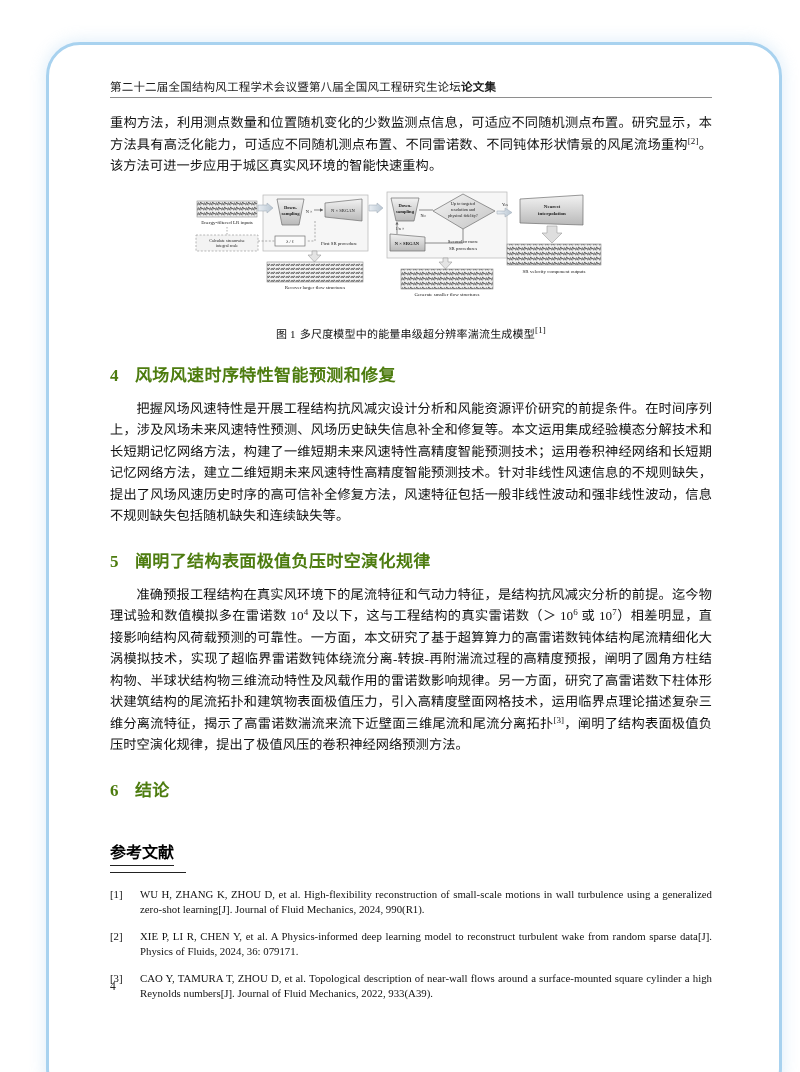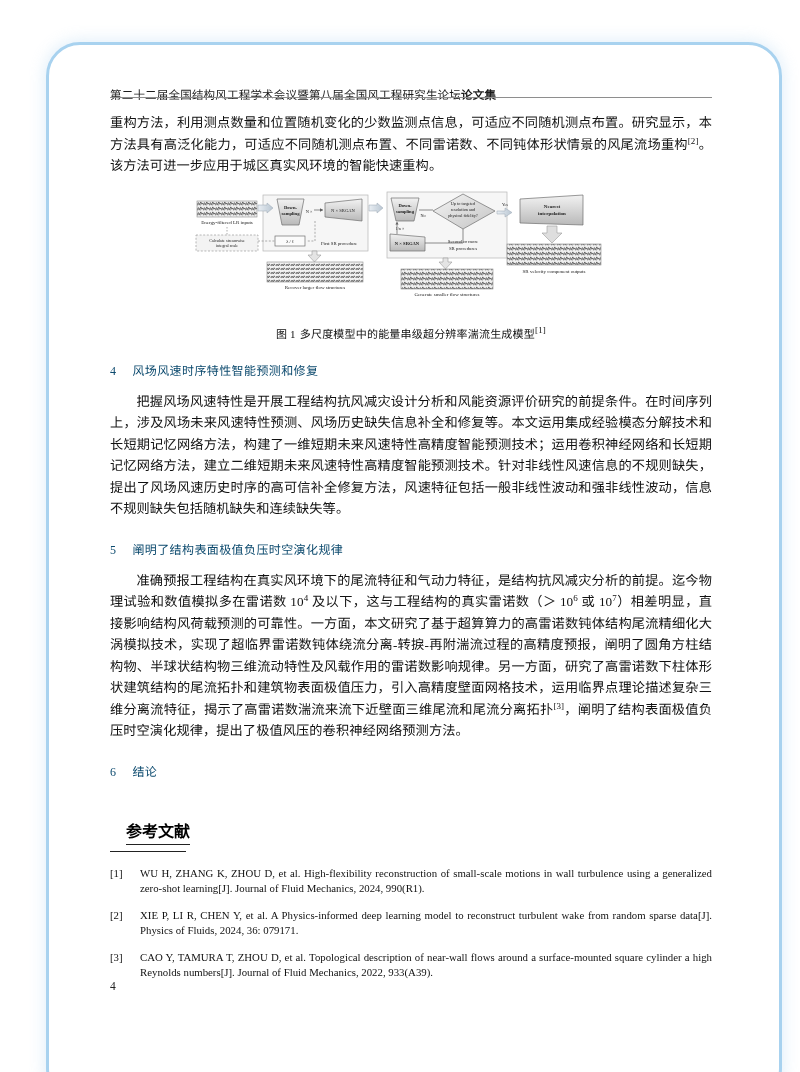--- a/index.html
+++ b/index.html
@@ -47,7 +47,7 @@
   .run-head {
     position: absolute;
     left: 38px;
-    top: 34px;
+    top: 26px;
     width: 602px;
     font-size: 11.5px;
     letter-spacing: 0.2px;

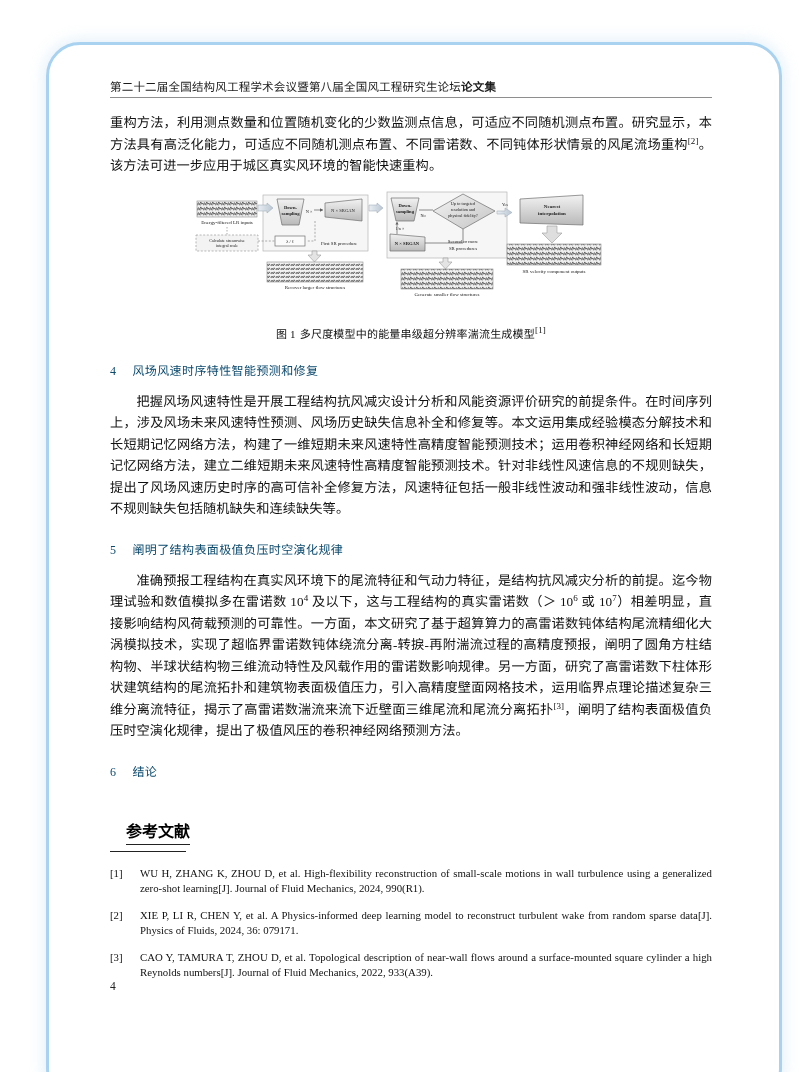--- a/index.html
+++ b/index.html
@@ -87,9 +87,9 @@
 
   h2.sec {
     margin: 20px 0 12px 0;
-    font-size: 12px;
-    font-weight: 400;
-    color: #0c4a6e;
+    font-size: 17px;
+    font-weight: 700;
+    color: #4d7c0f;
     letter-spacing: 0.4px;
     font-family: "Liberation Serif", "DejaVu Serif", serif;
   }

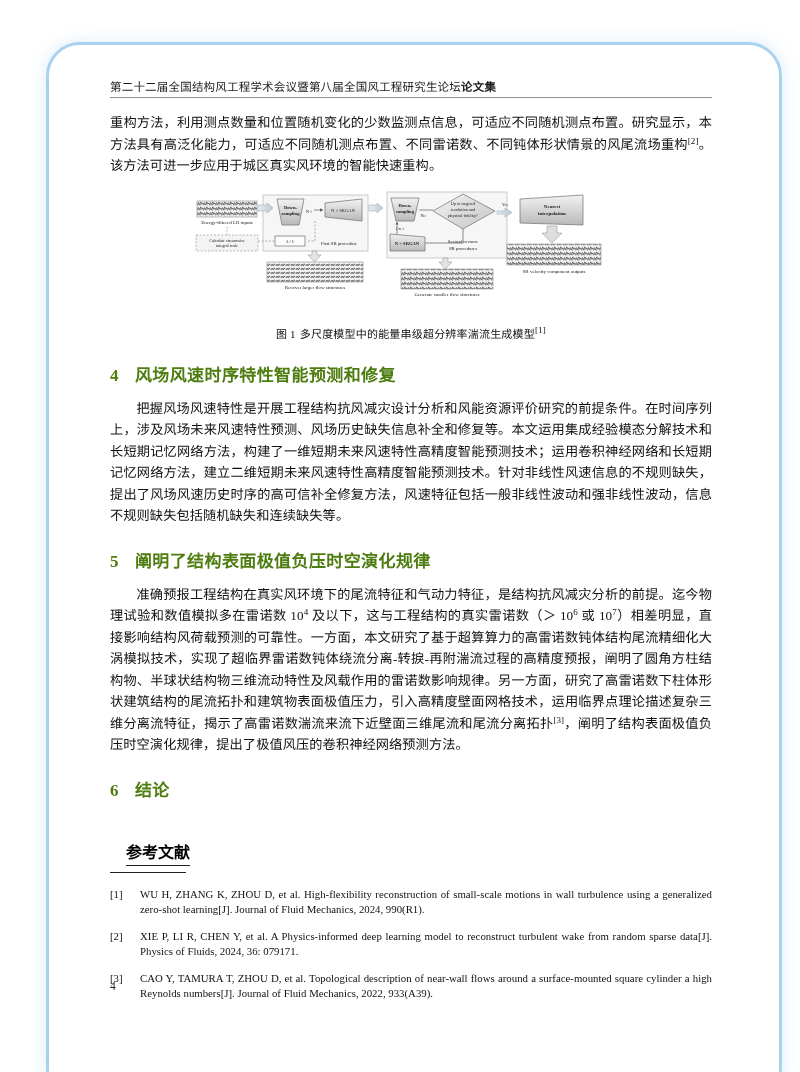--- a/index.html
+++ b/index.html
@@ -96,7 +96,7 @@
   h2.sec .num { margin-right: 16px; }
 
   h2.refs-title {
-    margin: 26px 0 4px 16px;
+    margin: 26px 0 4px 0;
     font-size: 16px;
     font-weight: 700;
     display: inline-block;

